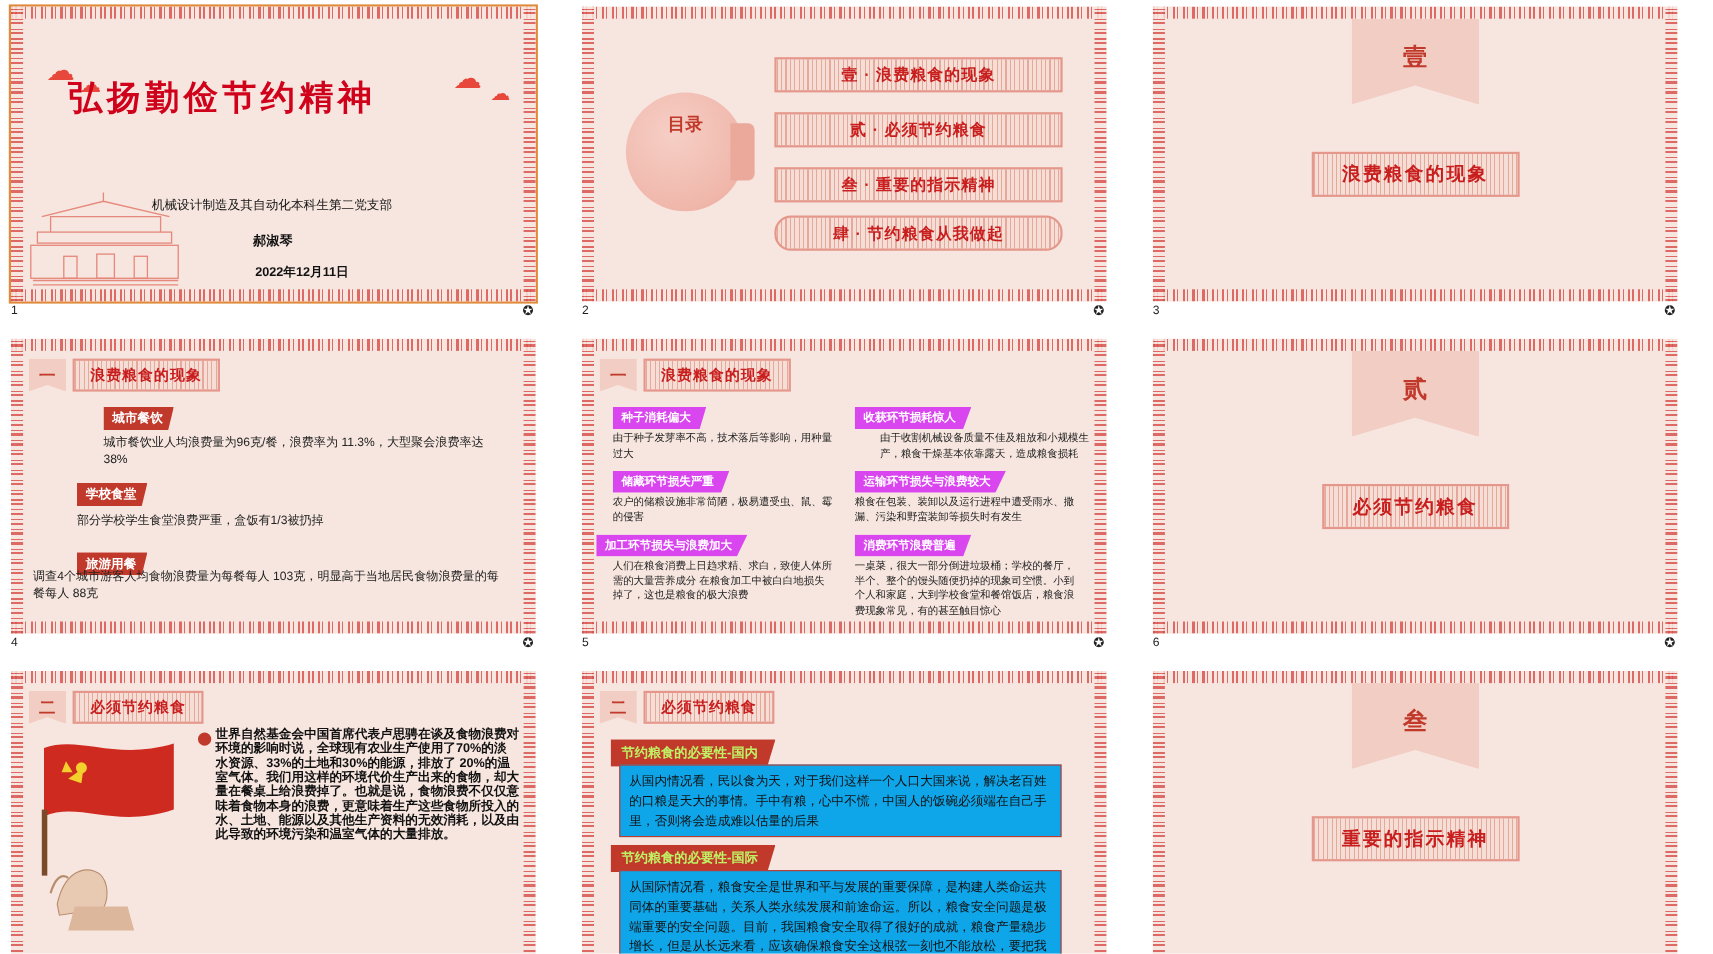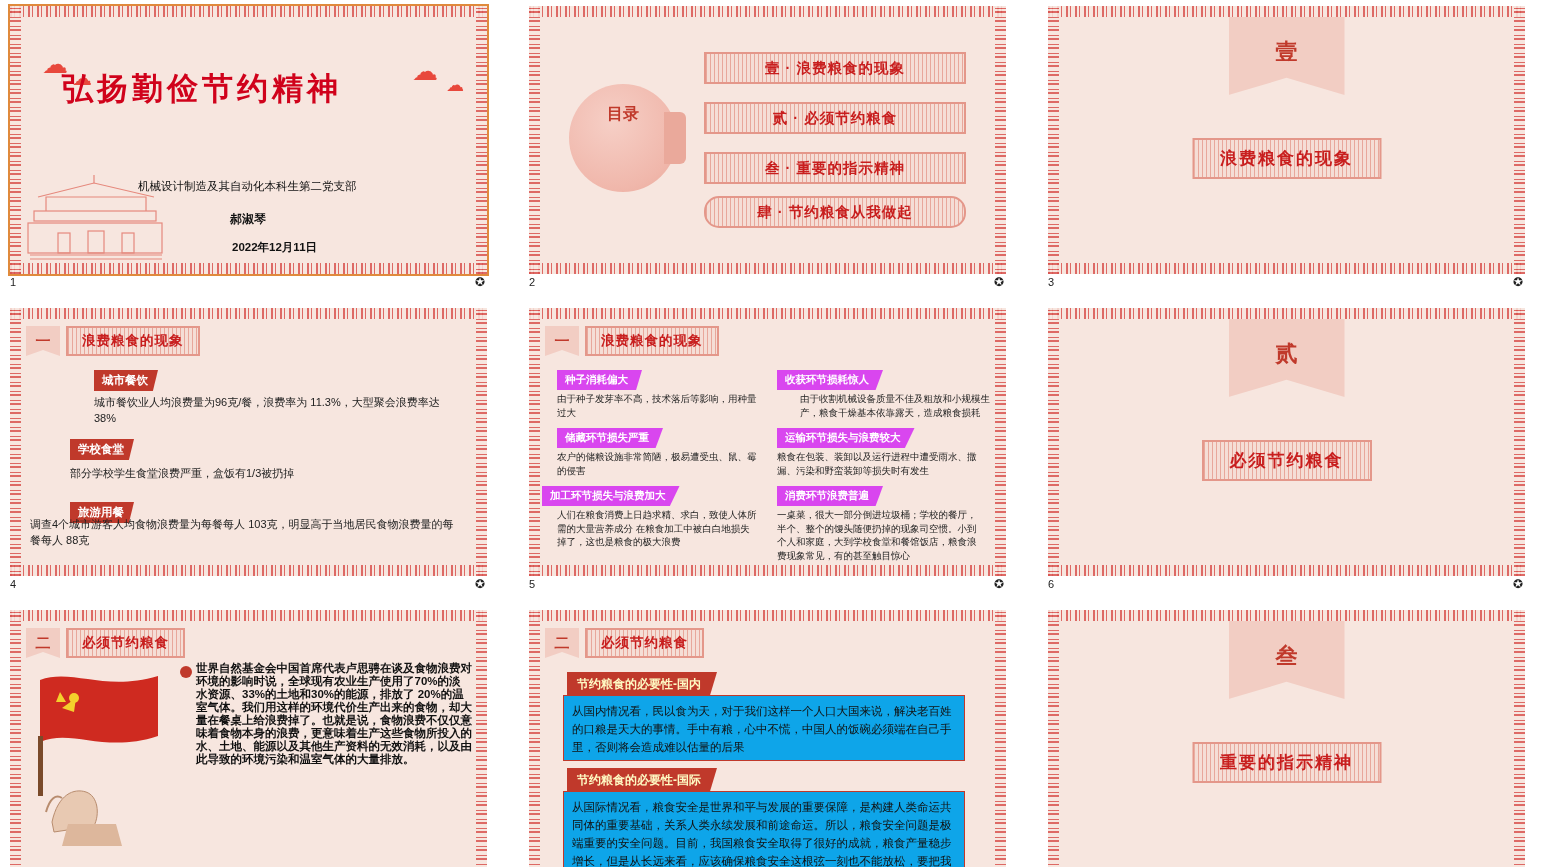--- a/index.html
+++ b/index.html
@@ -201,7 +201,7 @@
 
   
   .s8-tag {
-    position: absolute; left: 38px; background: #c0392b; color: #fef9c3;
+    position: absolute; left: 26px; background: #c0392b; color: #bef264;
     font-size: 12px; font-weight: bold; padding: 4px 16px 4px 10px;
     clip-path: polygon(0 0, 100% 0, 95% 100%, 0 100%);
   }

